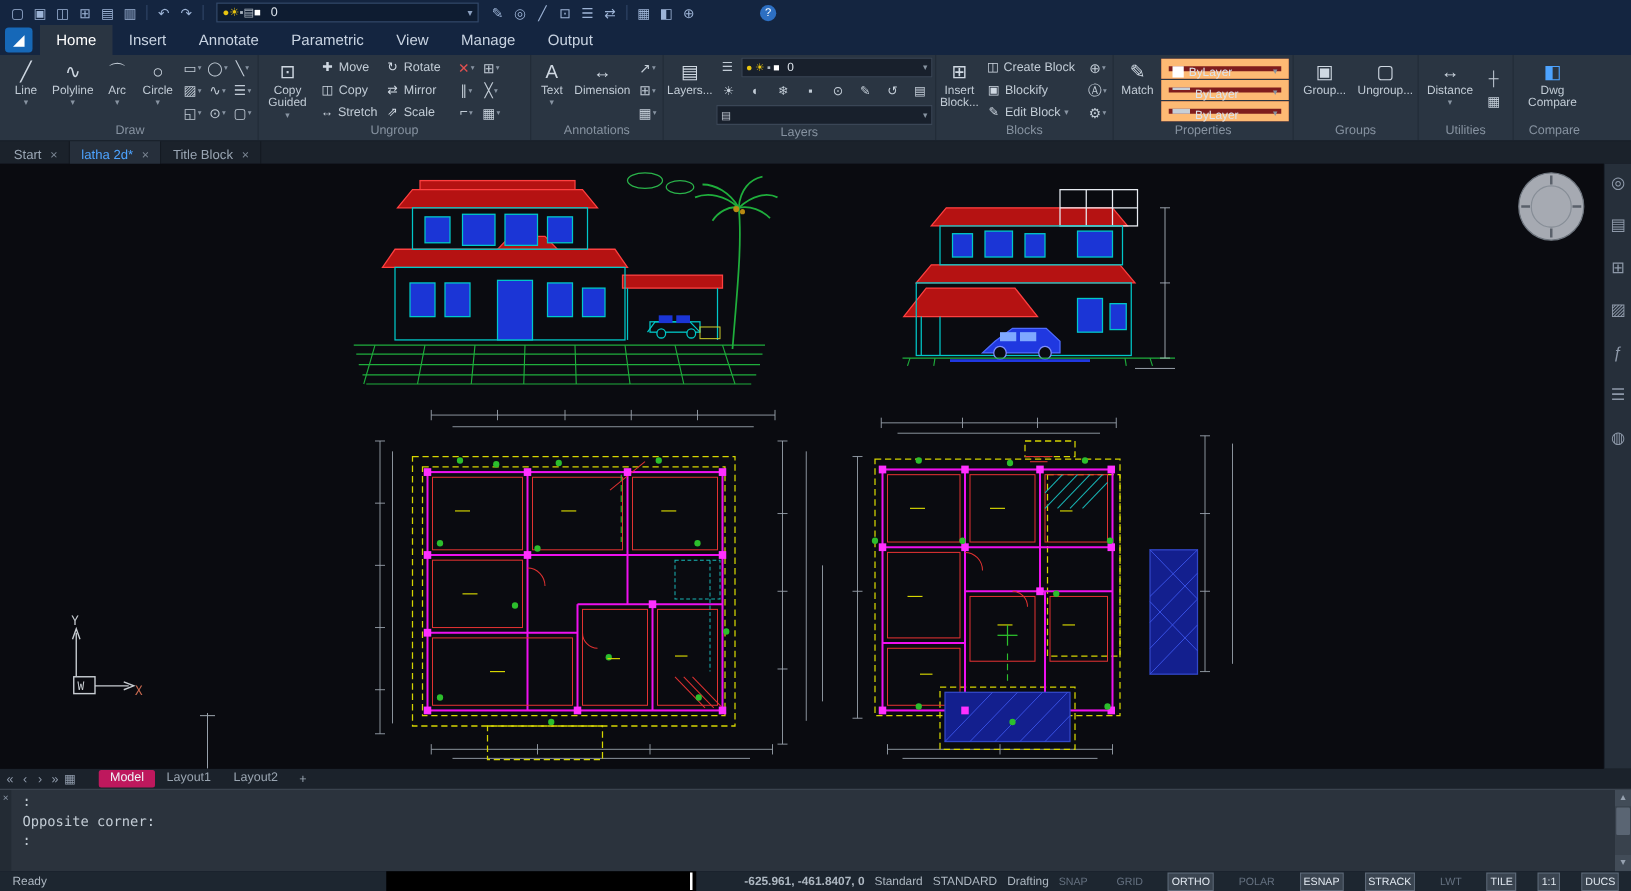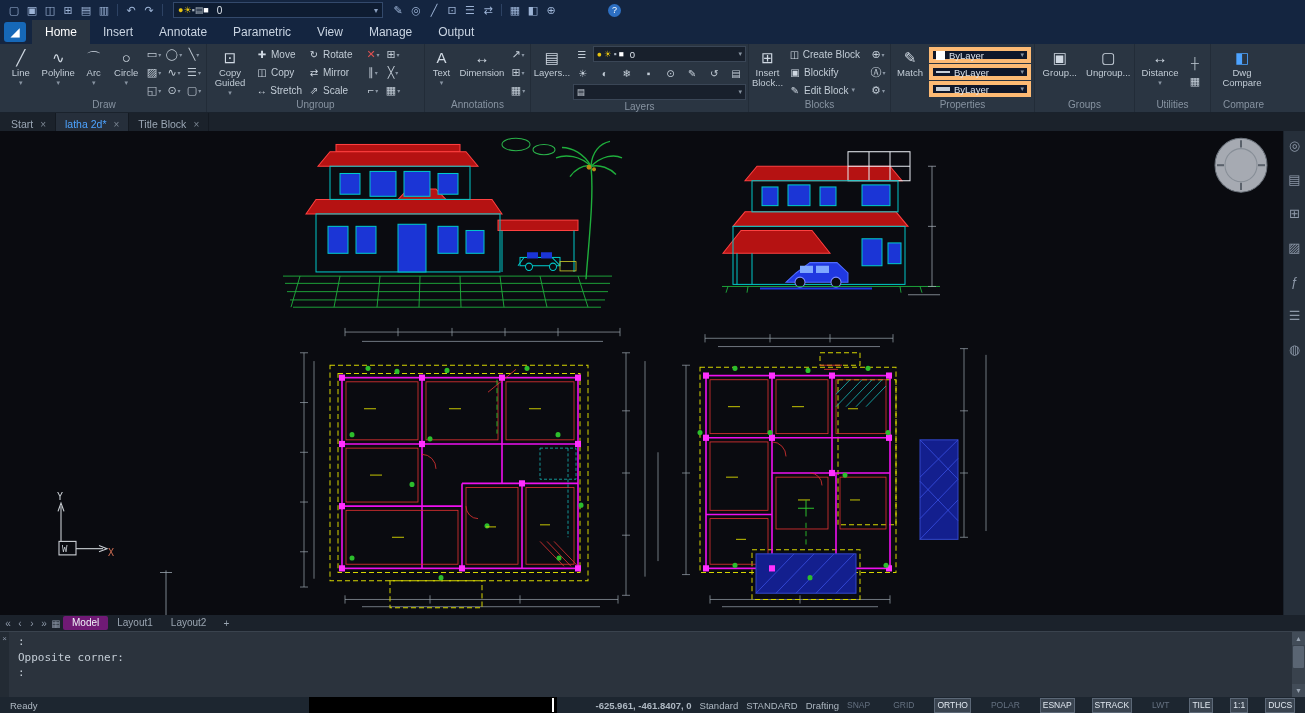--- a/index.html
+++ b/index.html
@@ -50,7 +50,7 @@
   .dd .val { font-size:9.5px; color:#dde4ec; margin-left:4px; }
   .dd .chev { margin-left:auto; font-size:7px; color:#8894a2; }
   .props-right { display:flex; flex-direction:column; justify-content:center; gap:1px; width:102px; }
-  .prow { height:16px; background:#0f172a; border:4px solid #fdba74; display:flex; align-items:center; padding:0 3px; gap:4px; font-size:9.5px; color:#dde4ec; }
+  .prow { height:16px; background:#7f1d1d; border:6px solid #fdba74; display:flex; padding:0 3px; gap:4px; font-size:9.5px; color:#dde4ec; }
   .prow .chev { margin-left:auto; font-size:7px; color:#8894a2; }
   .swatch.color { width:9px; height:9px; background:#ffffff; }
   .swatch.line { width:14px; height:2px; background:#c7cfd8; }

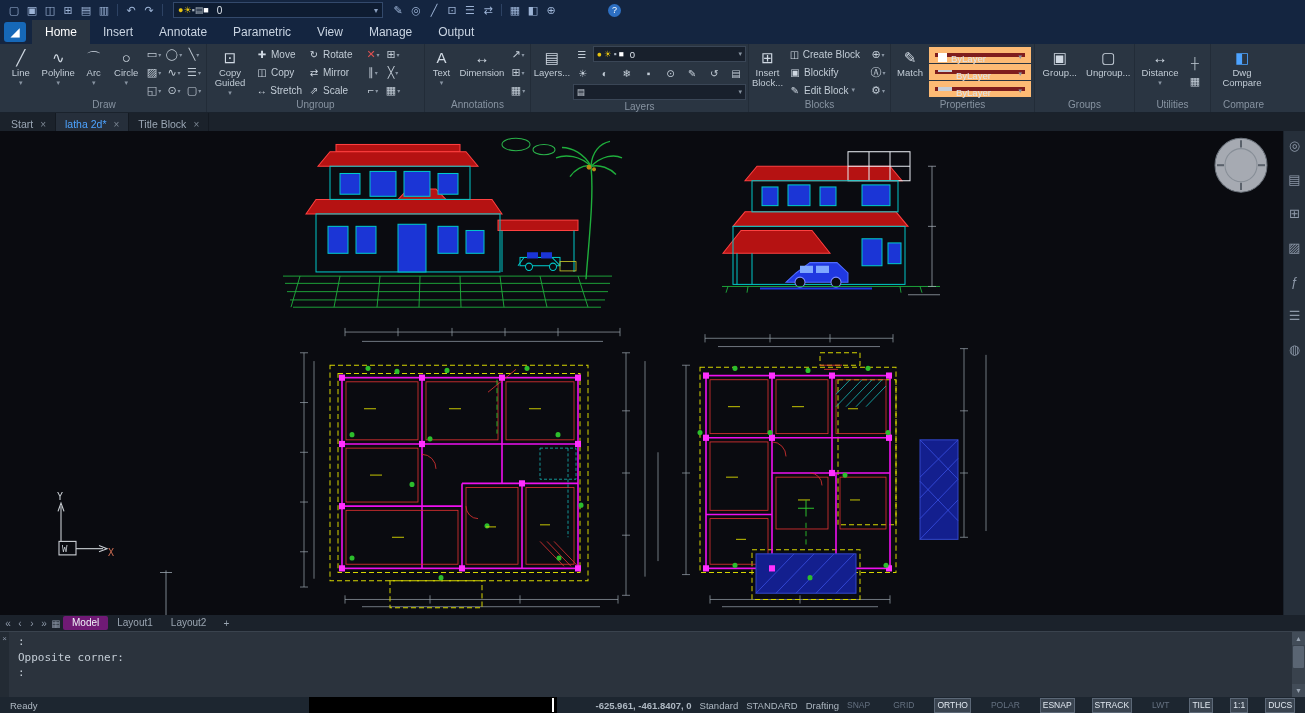--- a/index.html
+++ b/index.html
@@ -74,7 +74,7 @@
   .layoutbar { height:16px; background:#1b222b; display:flex; align-items:center; padding-left:2px; gap:1px; font-size:10px; flex:0 0 auto; }
   .lb-nav { color:#8d98a8; width:12px; text-align:center; font-size:10px; }
   .ltab { padding:0 9px; height:14px; line-height:14px; color:#9aa5b1; }
-  .ltab.active { background:#701a75; color:#f0f4f8; border-radius:2px; }
+  .ltab.active { background:#be185d; color:#f0f4f8; border-radius:2px;margin-left:16px; }
   .lb-add { color:#9aa5b1; padding:0 7px; }
 
   

